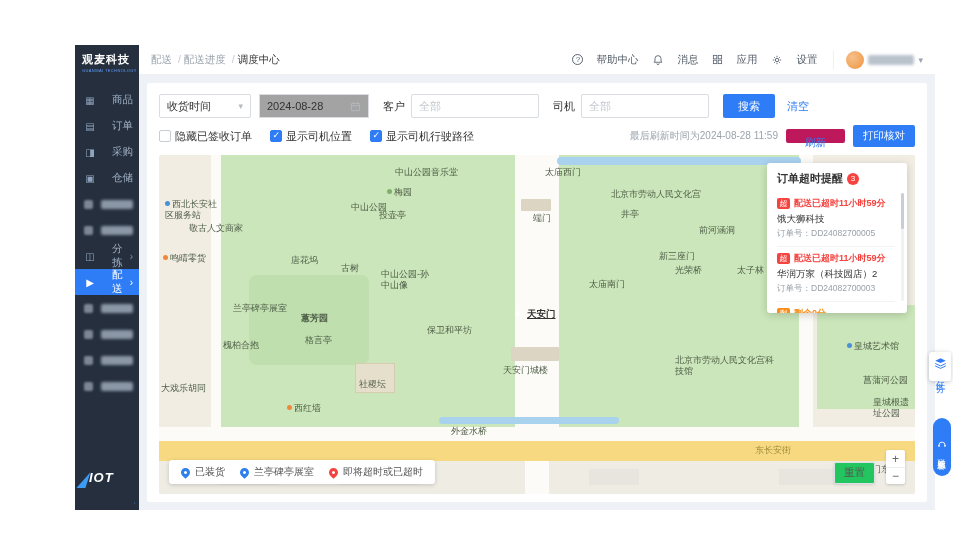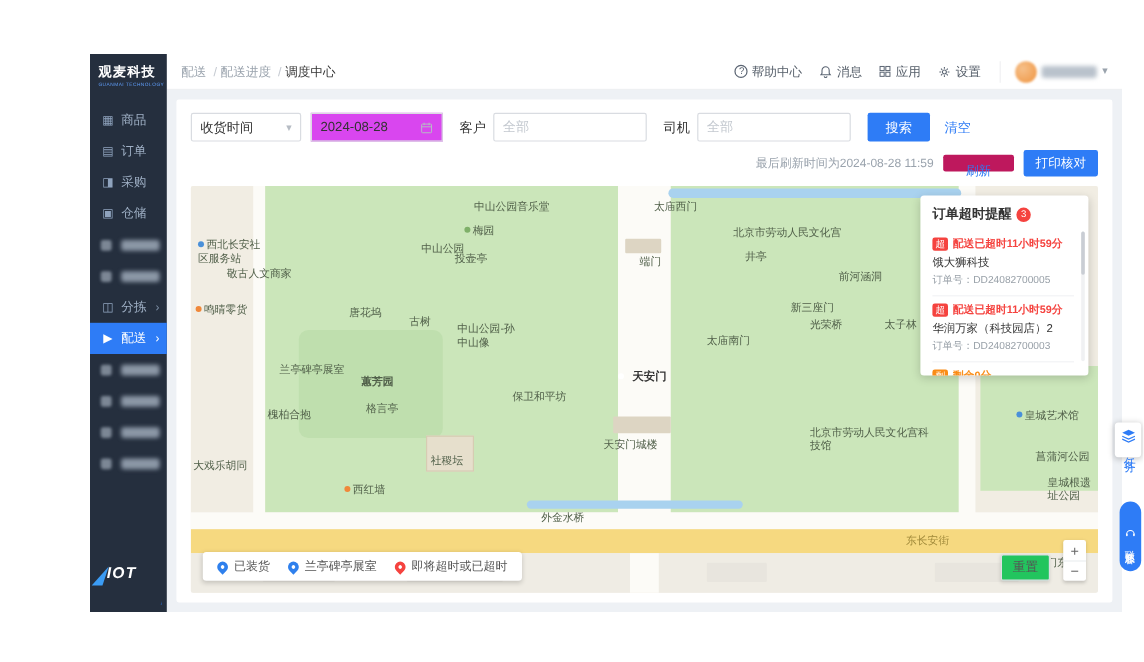--- a/index.html
+++ b/index.html
@@ -36,7 +36,7 @@
   .crumb:not(:last-child)::after { content: " / "; color: #c5cad1; margin: 0 3px; }
   .crumb.current { color: #333; cursor: default; }
   .top-actions { margin-left: auto; display: flex; align-items: center; }
-  .t-act { display: flex; align-items: center; gap: 3px; color: #555e69; font-size: 10.5px; margin-left: 14px; cursor: pointer; }
+  .t-act { display: flex; align-items: center; gap: 13px; color: #555e69; font-size: 10.5px; margin-left: 14px; cursor: pointer; }
   .q-icon { width: 11px; height: 11px; border: 1px solid #5a6472; border-radius: 50%; display: inline-flex; align-items: center; justify-content: center; font-size: 8px; color: #5a6472; }
   .q-icon::before { content: "?"; }
   .t-act svg { display: block; }

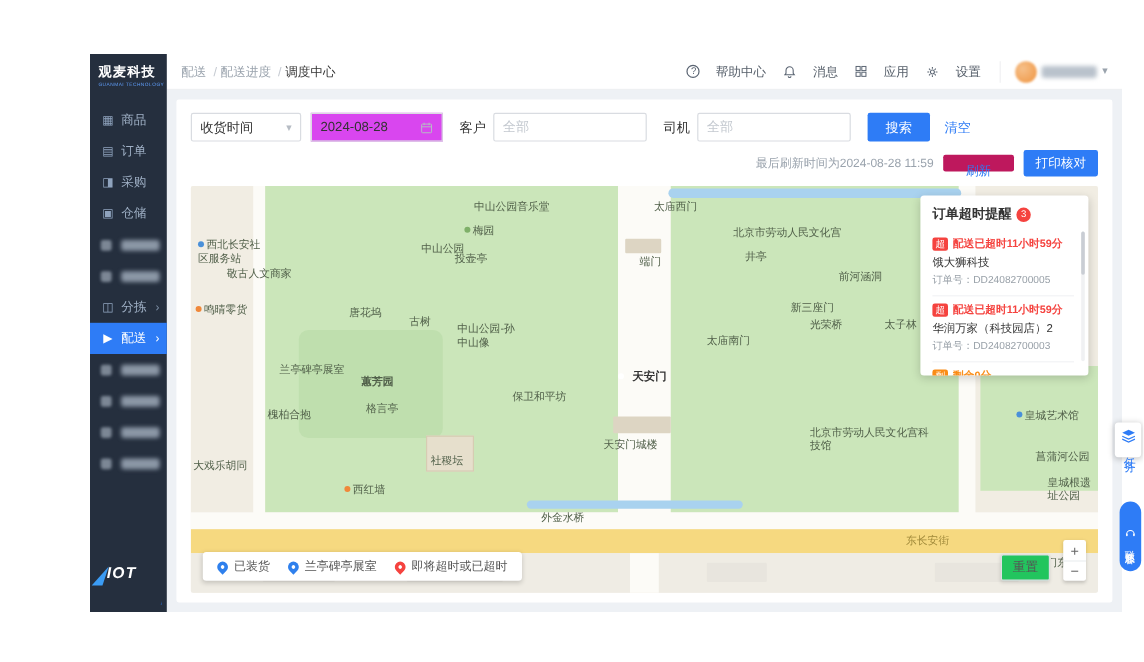--- a/index.html
+++ b/index.html
@@ -16,7 +16,7 @@
   .menu { margin-top: 10px; }
   .m-item { height: 26px; display: flex; align-items: center; padding: 0 6px 0 9px; font-size: 10.5px; cursor: pointer; position: relative; }
   .m-item .mi { font-size: 10px; width: 12px; margin-right: 5px; color: #8fa3bd; text-align: center; }
-  .m-item .ml { flex: 1; }
+  .m-item .ml { flex: 1; margin-left: 11px; }
   .m-item .arr { color: #7d8fa5; font-size: 10px; }
   .m-item.active { background: #2e7cf6; color: #fff; }
   .m-item.active .mi, .m-item.active .arr { color: #fff; }

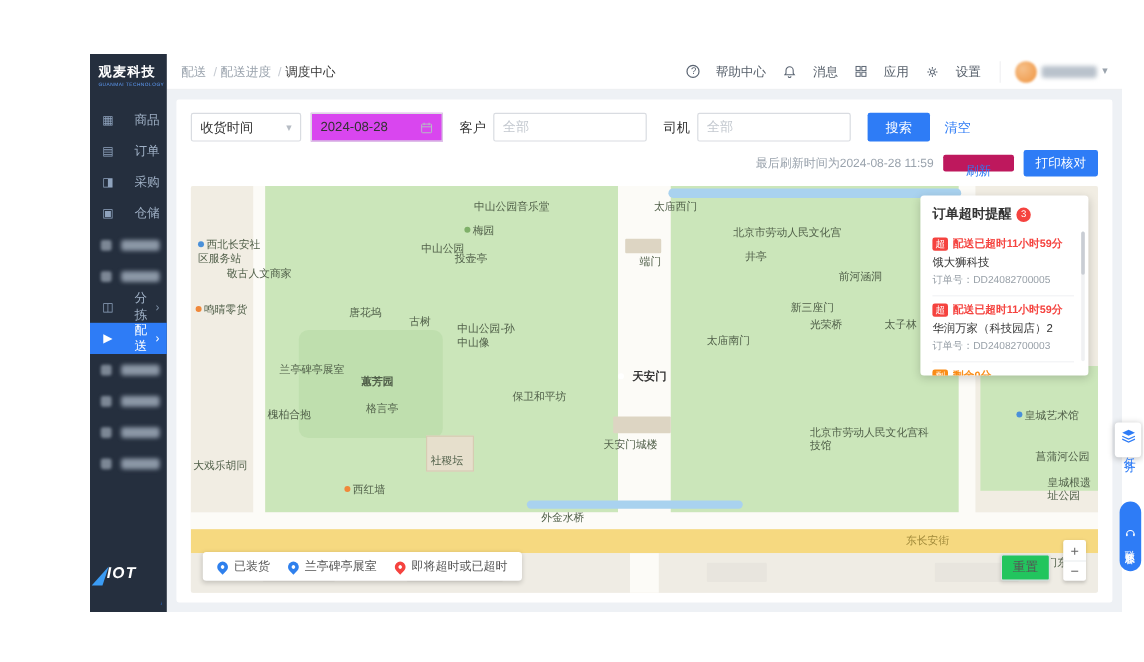--- a/index.html
+++ b/index.html
@@ -51,7 +51,7 @@
   .filters { display: flex; align-items: center; height: 30px; flex: none; font-size: 11px; color: #333; }
   .select { width: 92px; height: 24px; border: 1px solid #d9dce1; border-radius: 2px; display: flex; align-items: center; padding: 0 7px; cursor: pointer; background: #fff; gap: 20px; }
   .select .caret { margin-left: auto; color: #b6bcc4; font-size: 9px; }
-  .date-box { width: 110px; height: 24px; border: 1px solid #d9dce1; border-radius: 0; display: flex; align-items: center; padding: 0 7px; margin-left: 8px; background: #d946ef; cursor: pointer; }
+  .date-box { width: 110px; height: 24px; border: 1px solid #d9dce1; border-radius: 0; display: flex; align-items: center; padding: 0 7px; margin-left: 8px; background: #a3a3a3; cursor: pointer; }
   .date-box svg { margin-left: auto; }
   .f-label { margin-left: 14px; margin-right: 6px; }
   .f-input { width: 128px; height: 24px; border: 1px solid #d9dce1; border-radius: 2px; padding: 0 7px; font-size: 11px; color: #333; font-family: inherit; }

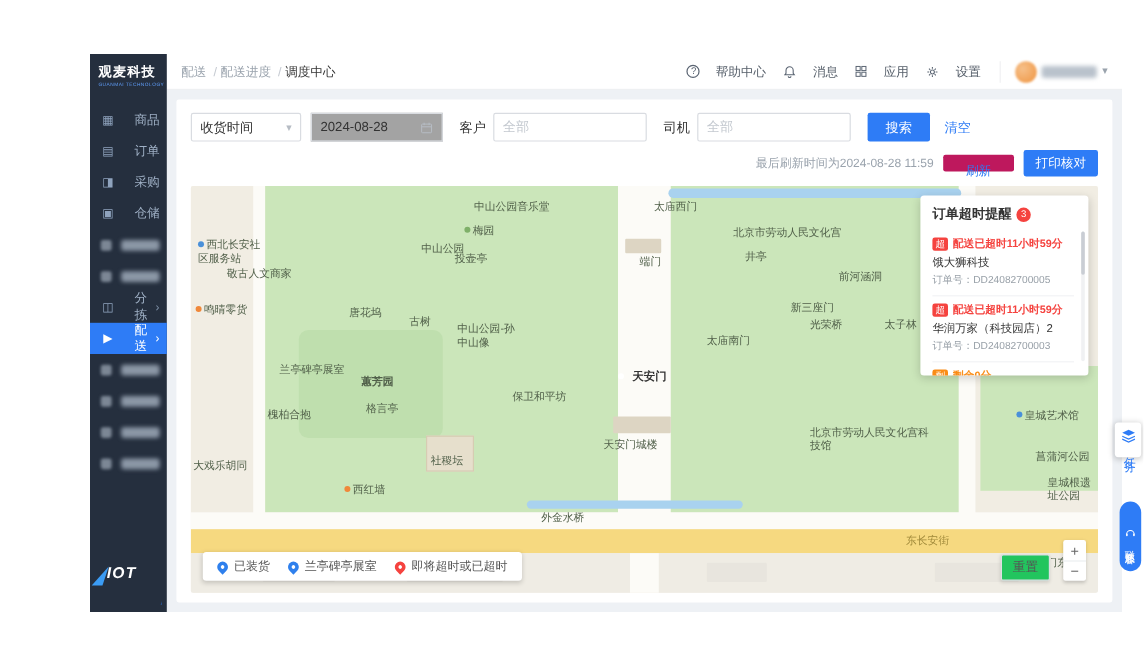--- a/index.html
+++ b/index.html
@@ -299,6 +299,23 @@
           </div>
 
           <div class="options">
+            <span class="options-cbs" style="display:flex;align-items:center;">
+
+                <span class="cb">
+                  <span class="box"></span>
+                  <span>隐藏已签收订单</span>
+                </span>
+
+                <span class="cb checked">
+                  <span class="box"></span>
+                  <span>显示司机位置</span>
+                </span>
+
+                <span class="cb checked">
+                  <span class="box"></span>
+                  <span>显示司机行驶路径</span>
+                </span>
+              </span>
             <span class="spacer"></span>
             <span class="refresh-note">最后刷新时间为2024-08-28 11:59</span>
             <button class="btn-refresh">刷新</button>

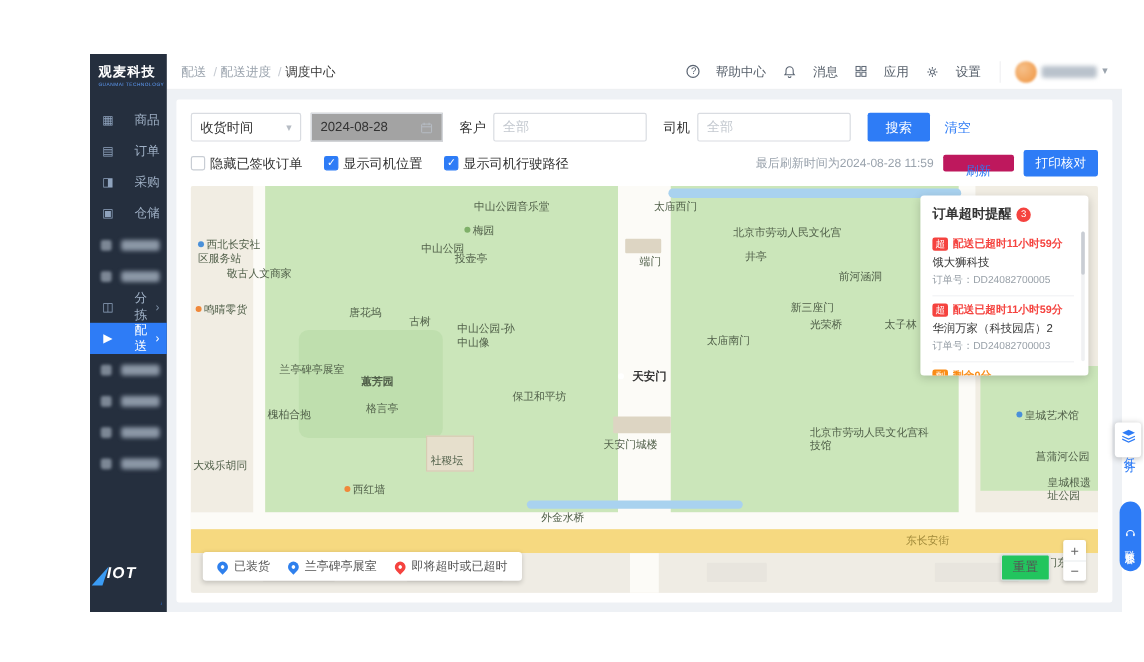--- a/index.html
+++ b/index.html
@@ -89,7 +89,7 @@
   .marker { position: absolute; z-index: 4; cursor: pointer; }
   .marker .pin-big { width: 13px; height: 13px; background: #e8453c; border-radius: 50% 50% 50% 0; transform: rotate(-45deg); position: relative; box-shadow: 0 1px 2px rgba(0,0,0,.3); }
   .marker .pin-big::after { content: ""; position: absolute; left: 4px; top: 4px; width: 5px; height: 5px; border-radius: 50%; background: #fff; }
-  .marker .pin-label { position: absolute; left: 16px; top: 1px; font-size: 9.5px; font-weight: bold; color: #333; white-space: nowrap; }
+  .marker .pin-label { position: absolute; left: 16px; top: 1px; font-size: 9.5px; font-weight: bold; color: #333; white-space: nowrap; text-decoration: underline; }
 
   .legend { position: absolute; left: 10px; bottom: 10px; background: #fff; border-radius: 3px; box-shadow: 0 1px 4px rgba(0,0,0,.18); display: flex; align-items: center; gap: 15px; padding: 5px 12px; z-index: 5; }
   .lg-item { display: flex; align-items: center; gap: 5px; font-size: 10px; color: #555; }

